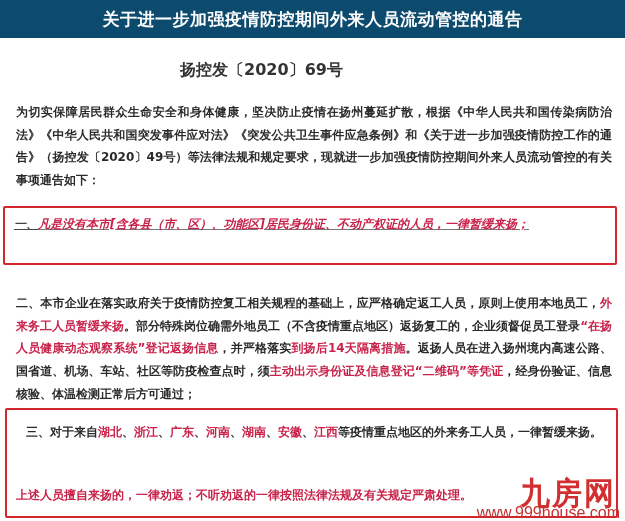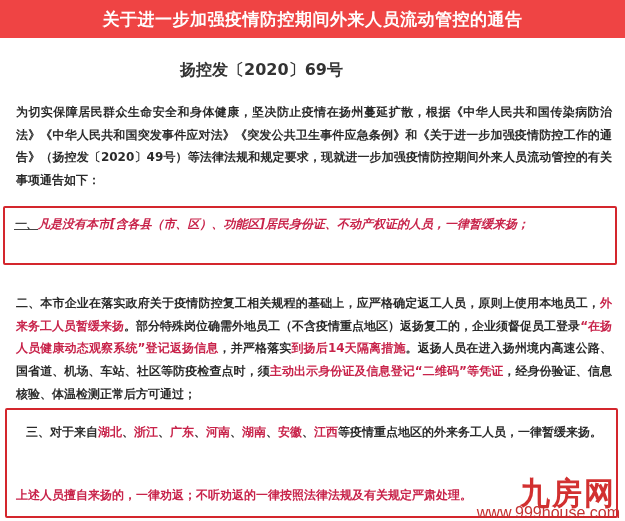--- a/index.html
+++ b/index.html
@@ -10,7 +10,7 @@
   }
   .header {
     position: absolute; left: 0; top: 0; width: 625px; height: 38px;
-    background: #ef4444; color: #fff; text-align: center;
+    background: #0c4a6e; color: #fff; text-align: center;
     font-size: 17px; font-weight: bold; line-height: 38px; letter-spacing: 0.5px;
   }
   .docno {

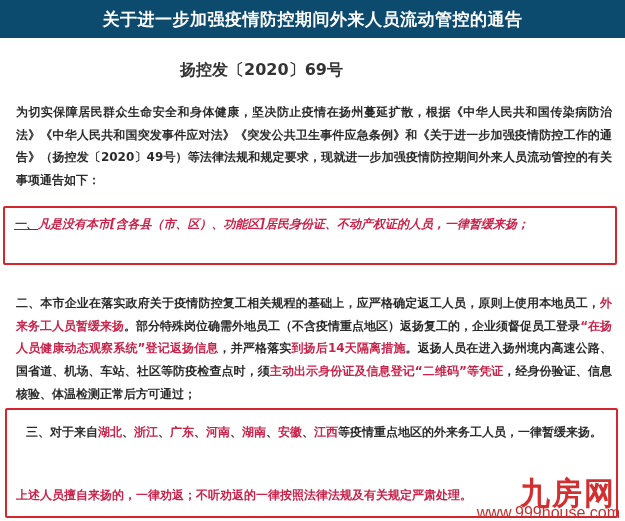--- a/index.html
+++ b/index.html
@@ -29,7 +29,7 @@
   .box1 { left: 3px; top: 206px; width: 614px; height: 59px; }
   .box2 { left: 5px; top: 408px; width: 613px; height: 110px; }
   .sec1 { top: 213px; left: 14px; width: 598px; font-style: italic; }
-  .sec1 .u { text-decoration-color: #777; color: #c8234a; }
+  .sec1 .u { text-decoration: underline; text-decoration-color: #777; color: #c8234a; }
   .sec1 .num { text-decoration: underline; color: #444; }
   .sec2 { top: 292px; }
   .sec3 { top: 421px; left: 26px; width: 596px; }

